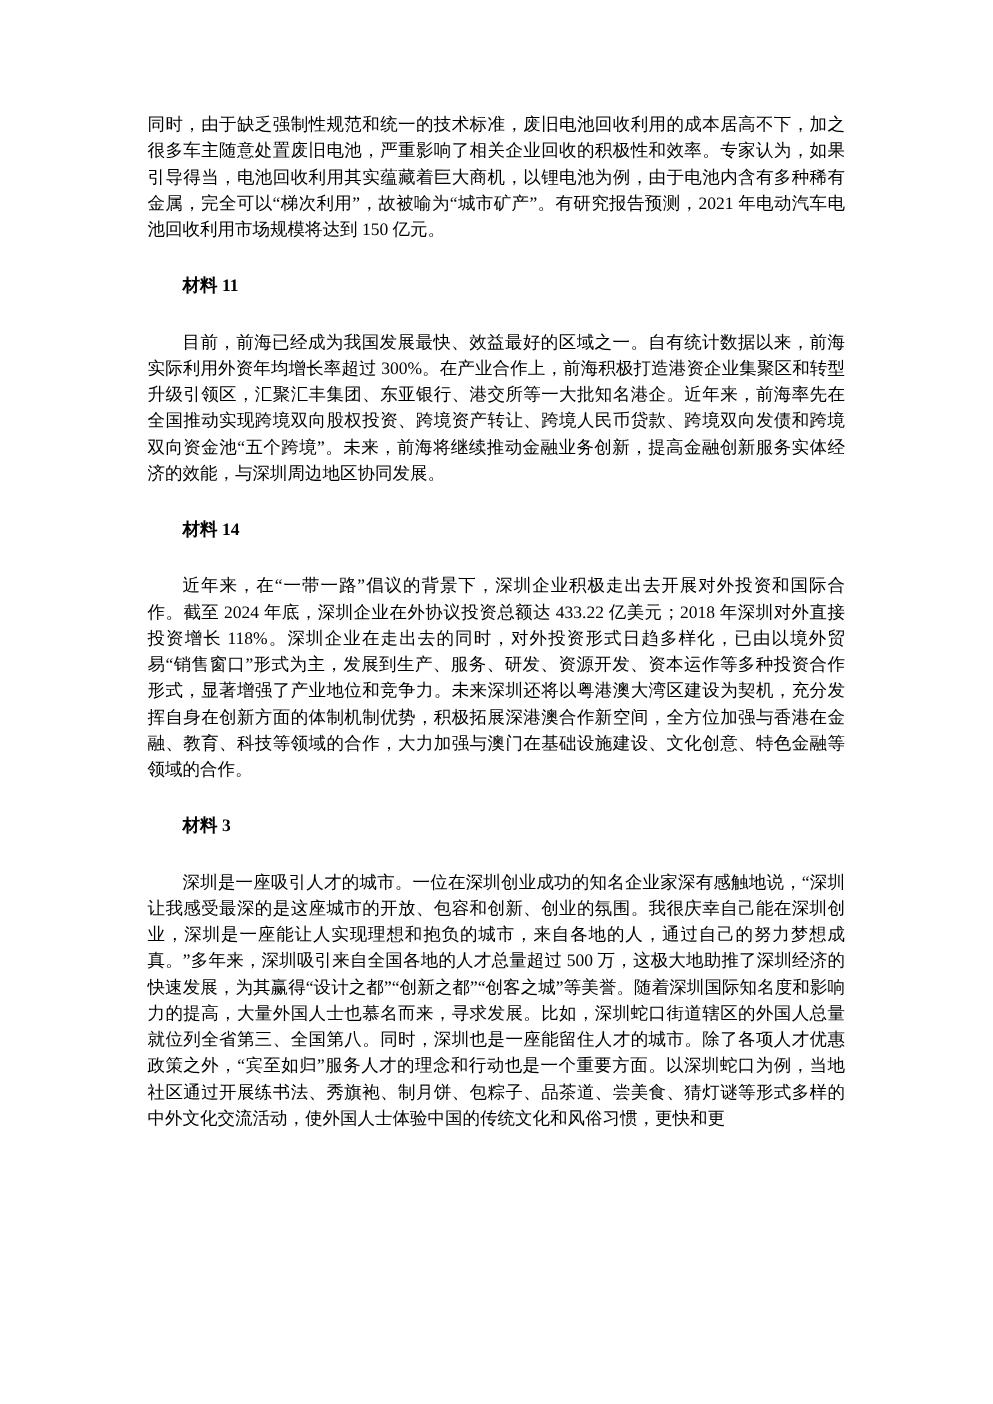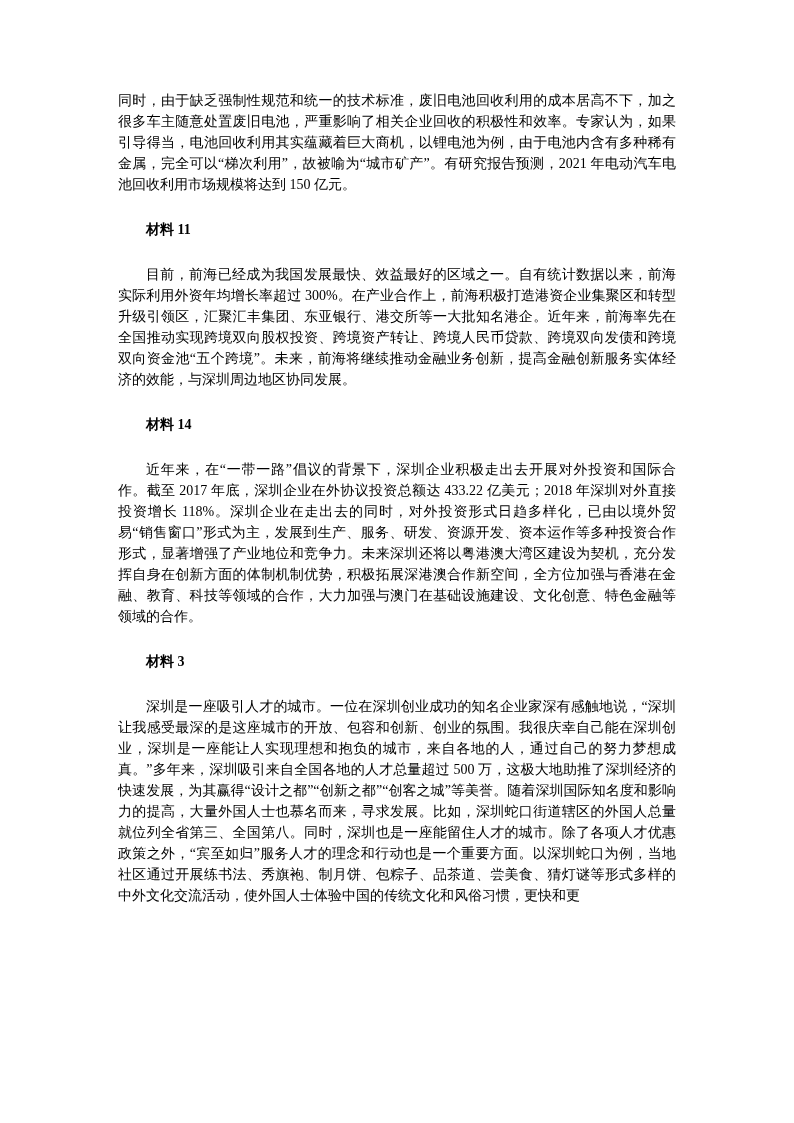--- a/index.html
+++ b/index.html
@@ -57,7 +57,7 @@
 
   <div class="section">
     <p class="section-heading">材料 14</p>
-    <p class="para indent">近年来，在“一带一路”倡议的背景下，深圳企业积极走出去开展对外投资和国际合作。截至 2017 年底，深圳企业在外协议投资总额达 433.22 亿美元；2018 年深圳对外直接投资增长 118%。深圳企业在走出去的同时，对外投资形式日趋多样化，已由以境外贸易“销售窗口”形式为主，发展到生产、服务、研发、资源开发、资本运作等多种投资合作形式，显著增强了产业地位和竞争力。未来深圳还将以粤港澳大湾区建设为契机，充分发挥自身在创新方面的体制机制优势，积极拓展深港澳合作新空间，全方位加强与香港在金融、教育、科技等领域的合作，大力加强与澳门在基础设施建设、文化创意、特色金融等领域的合作。</p>
+    <p class="para indent">近年来，在“一带一路”倡议的背景下，深圳企业积极走出去开展对外投资和国际合作。截至 2024 年底，深圳企业在外协议投资总额达 433.22 亿美元；2018 年深圳对外直接投资增长 118%。深圳企业在走出去的同时，对外投资形式日趋多样化，已由以境外贸易“销售窗口”形式为主，发展到生产、服务、研发、资源开发、资本运作等多种投资合作形式，显著增强了产业地位和竞争力。未来深圳还将以粤港澳大湾区建设为契机，充分发挥自身在创新方面的体制机制优势，积极拓展深港澳合作新空间，全方位加强与香港在金融、教育、科技等领域的合作，大力加强与澳门在基础设施建设、文化创意、特色金融等领域的合作。</p>
   </div>
 
   <div class="section">

